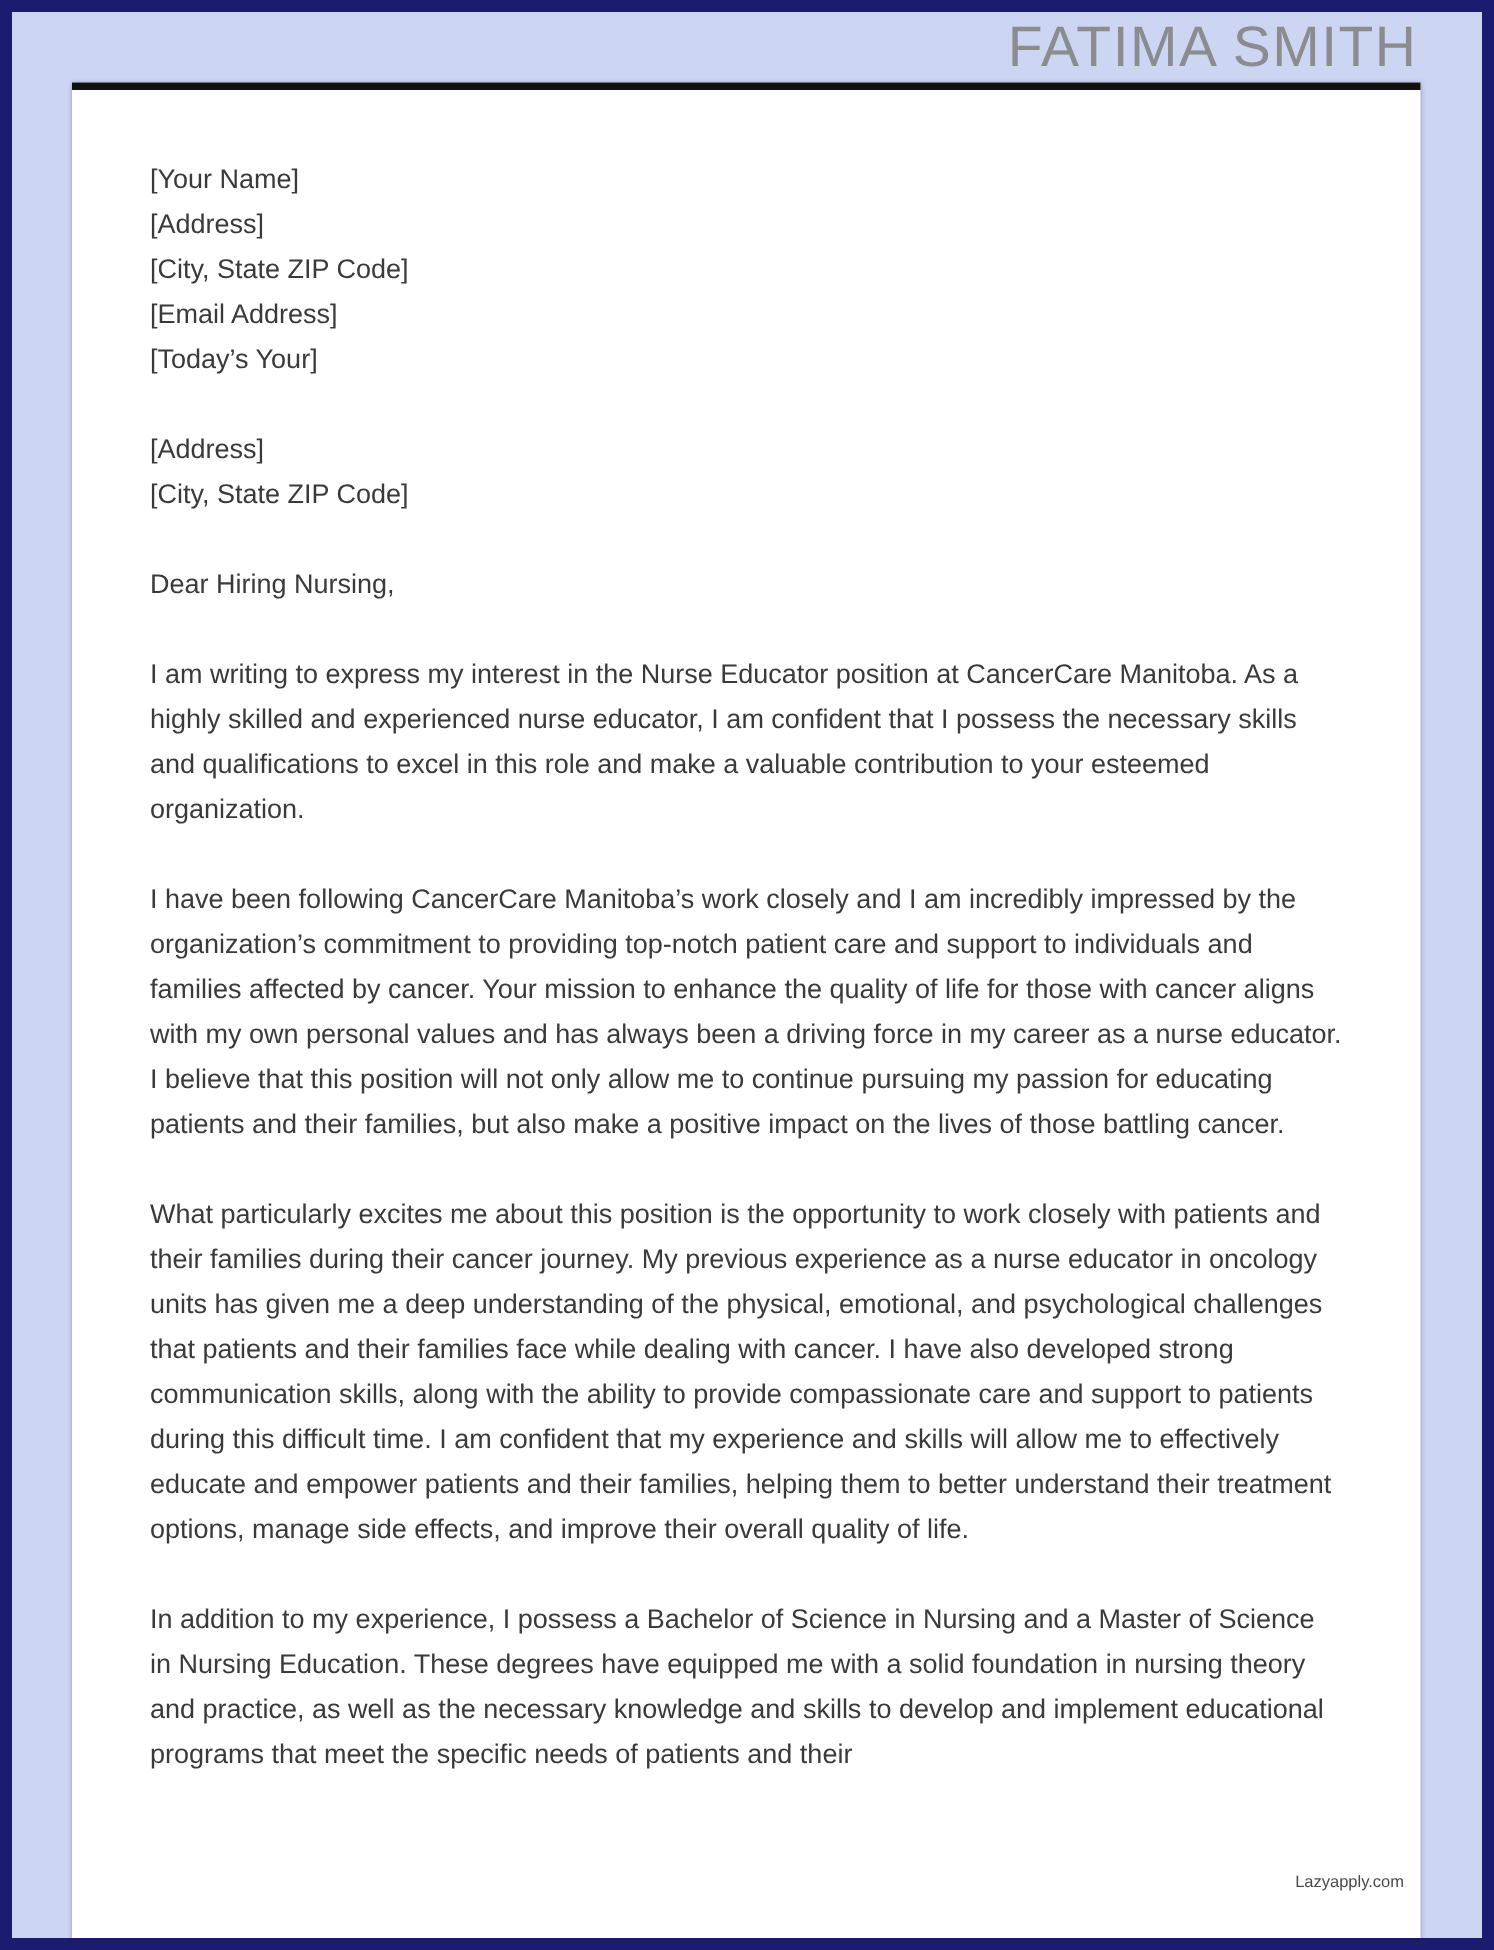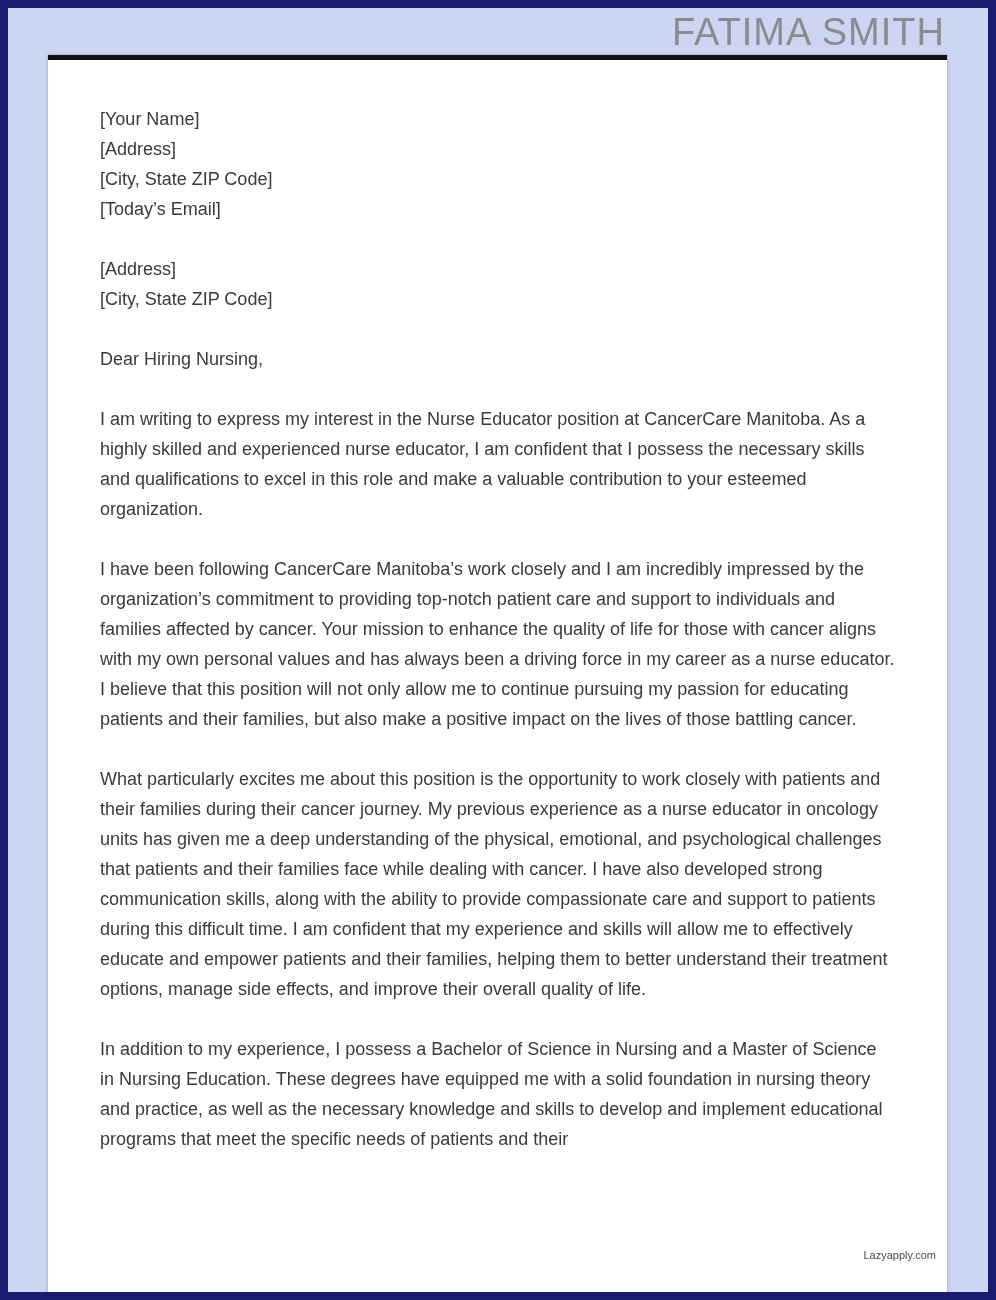--- a/index.html
+++ b/index.html
@@ -81,6 +81,7 @@
         <div class="line">[Your Name]</div>
         <div class="line">[Address]</div>
         <div class="line">[City, State ZIP Code]</div>
+        <div class="line">[Email Address]</div>
         <div class="line">[Today’s Email]</div>
       </div>
 

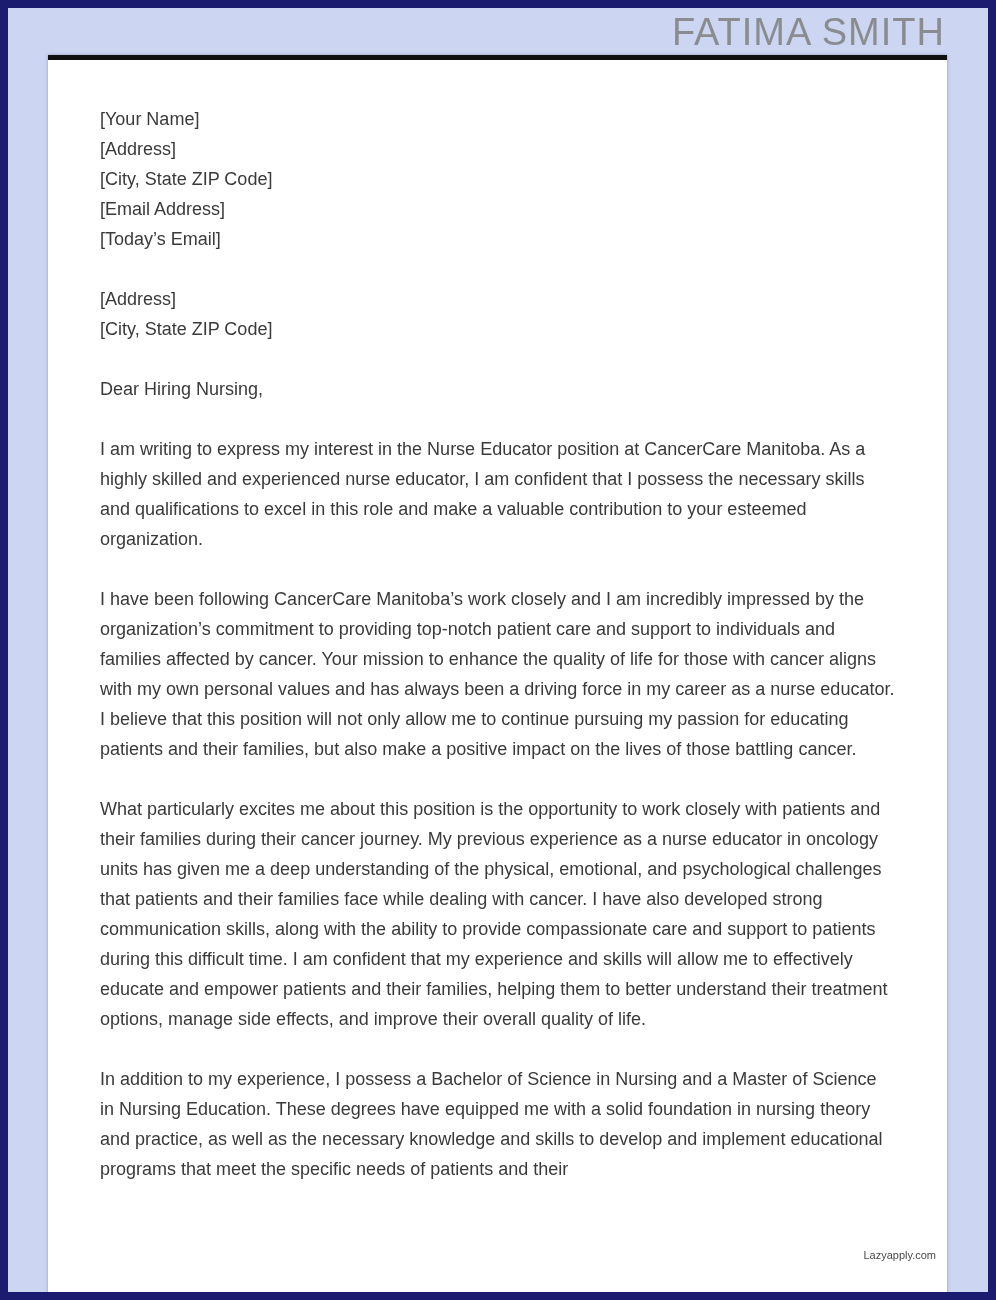--- a/index.html
+++ b/index.html
@@ -82,7 +82,7 @@
         <div class="line">[Address]</div>
         <div class="line">[City, State ZIP Code]</div>
         <div class="line">[Email Address]</div>
-        <div class="line">[Today’s Email]</div>
+        <div class="line">[Today’s Your]</div>
       </div>
 
     <div class="addr-block">

